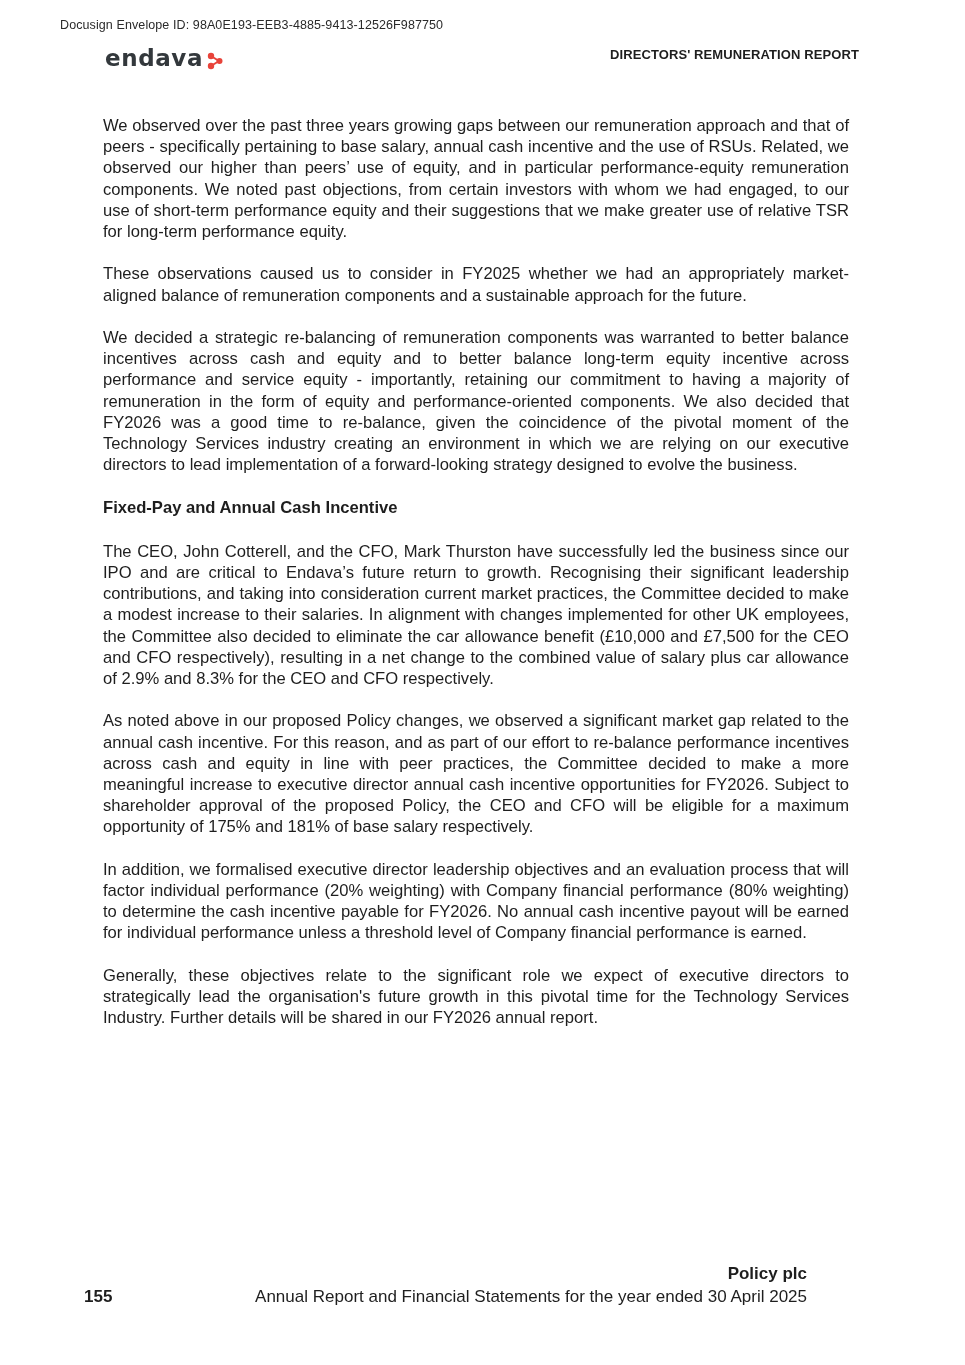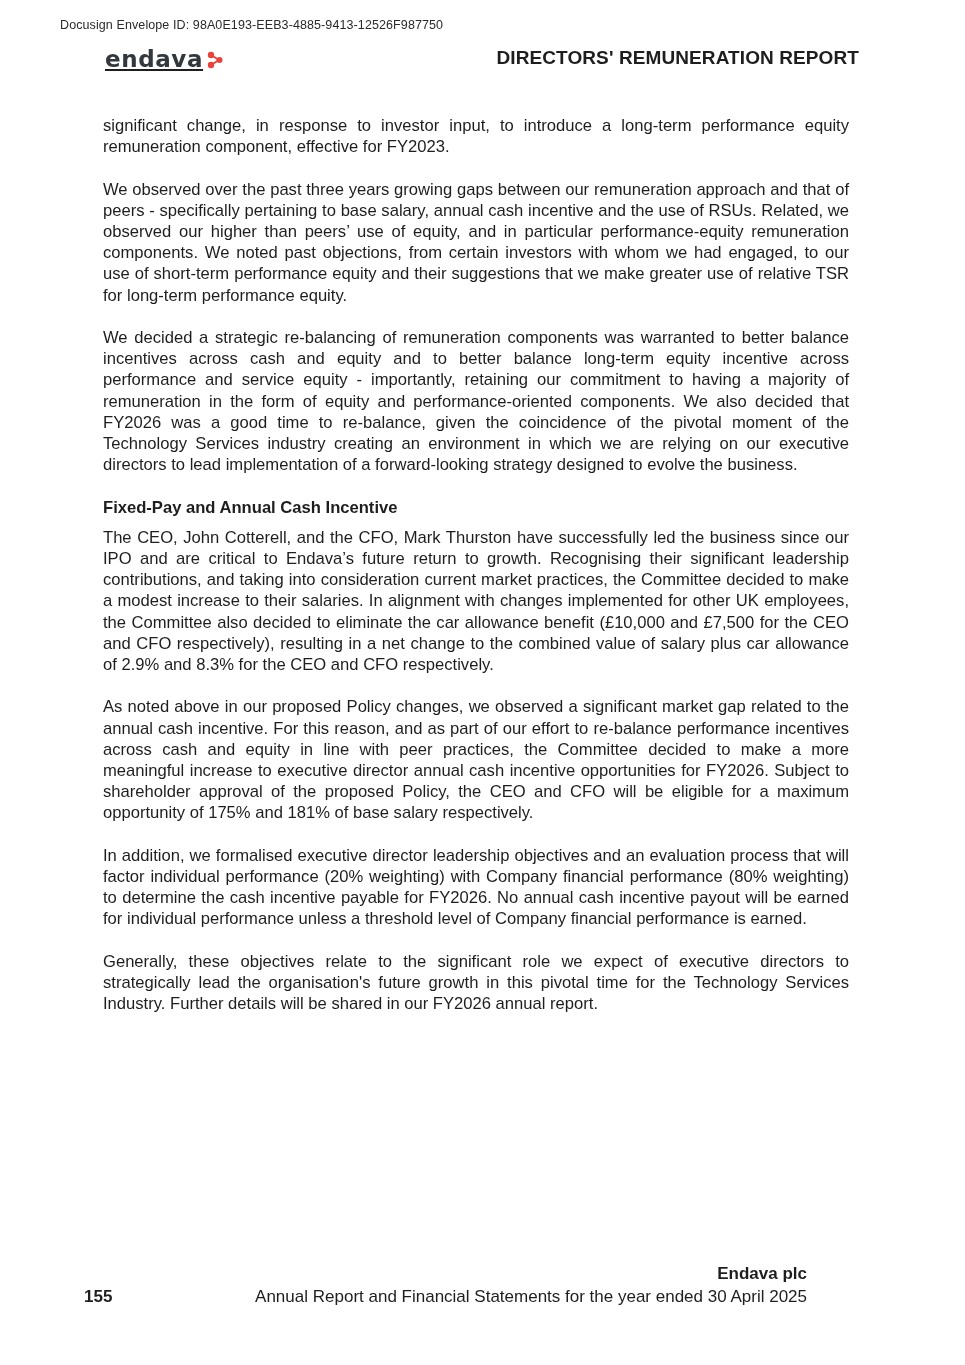--- a/index.html
+++ b/index.html
@@ -27,11 +27,10 @@
     .logo {
       position: absolute;
       left: 105px;
-      top: 48px;
+      top: 38px;
       height: 32px;
       display: flex;
-      align-items: flex-start;
-      text-decoration: underline;
+      align-items: flex-end;
     }
     .logo-text {
       font-family: "DejaVu Sans", sans-serif;

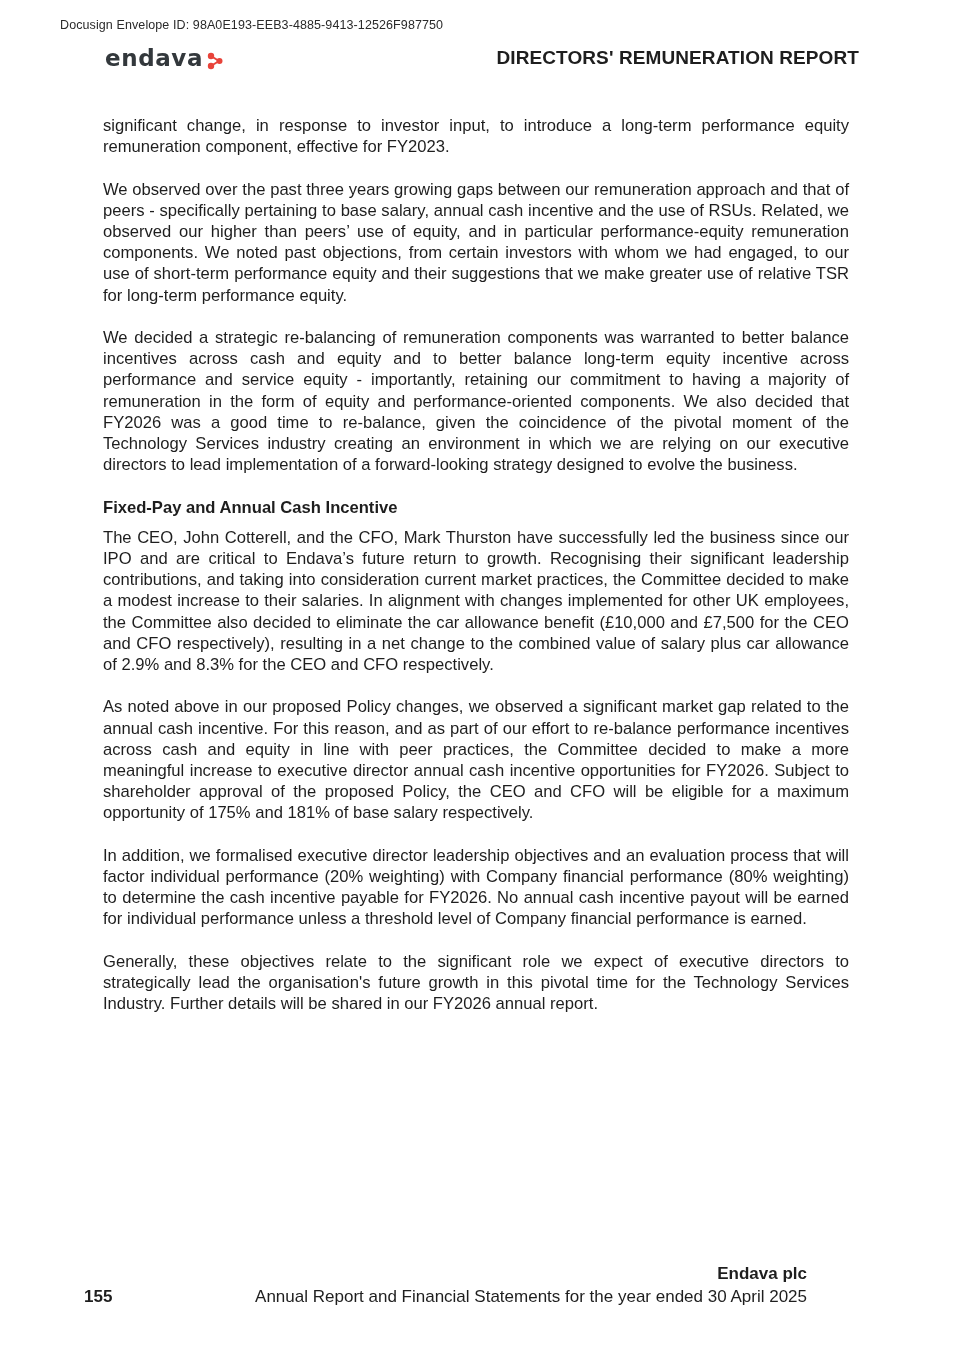--- a/index.html
+++ b/index.html
@@ -50,7 +50,7 @@
       position: absolute;
       right: 106px;
       top: 47px;
-      font-size: 19px;
+      font-size: 13px;
       font-weight: bold;
       color: #1e1e1e;
       letter-spacing: 0.1px;

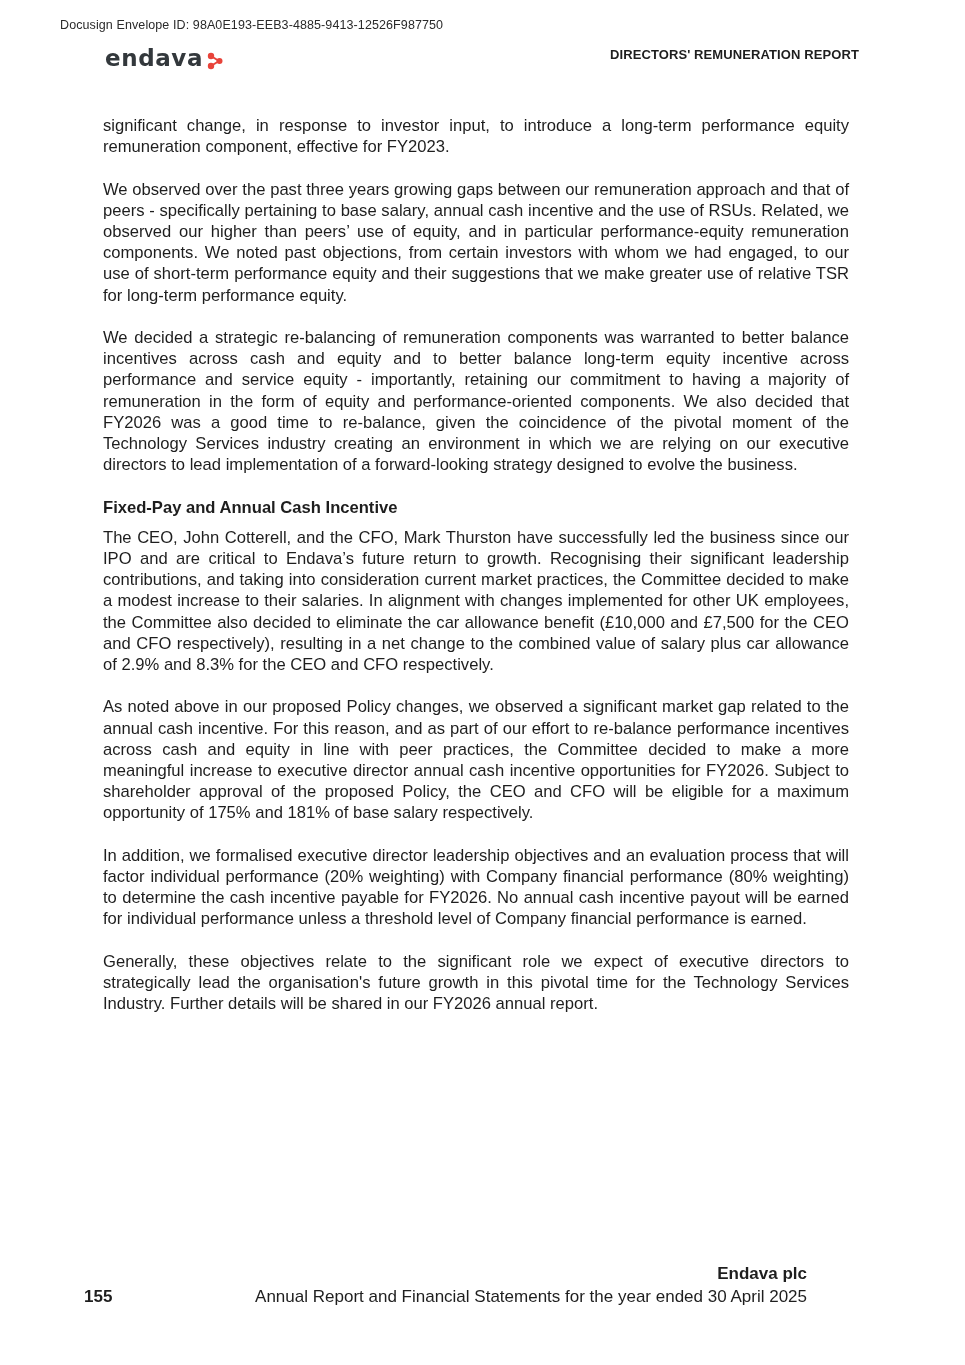--- a/index.html
+++ b/index.html
@@ -113,7 +113,6 @@
 <div class="header-title">DIRECTORS' REMUNERATION REPORT</div>
 
 <div class="content">
-  <p>significant change, in response to investor input, to introduce a long-term performance equity remuneration component, effective for FY2023.</p>
   <p>We observed over the past three years growing gaps between our remuneration approach and that of peers - specifically pertaining to base salary, annual cash incentive and the use of RSUs. Related, we observed our higher than peers’ use of equity, and in particular performance-equity remuneration components. We noted past objections, from certain investors with whom we had engaged, to our use of short-term performance equity and their suggestions that we make greater use of relative TSR for long-term performance equity.</p>
   <p>We decided a strategic re-balancing of remuneration components was warranted to better balance incentives across cash and equity and to better balance long-term equity incentive across performance and service equity - importantly, retaining our commitment to having a majority of remuneration in the form of equity and performance-oriented components. We also decided that FY2026 was a good time to re-balance, given the coincidence of the pivotal moment of the Technology Services industry creating an environment in which we are relying on our executive directors to lead implementation of a forward-looking strategy designed to evolve the business.</p>
   <h3>Fixed-Pay and Annual Cash Incentive</h3>

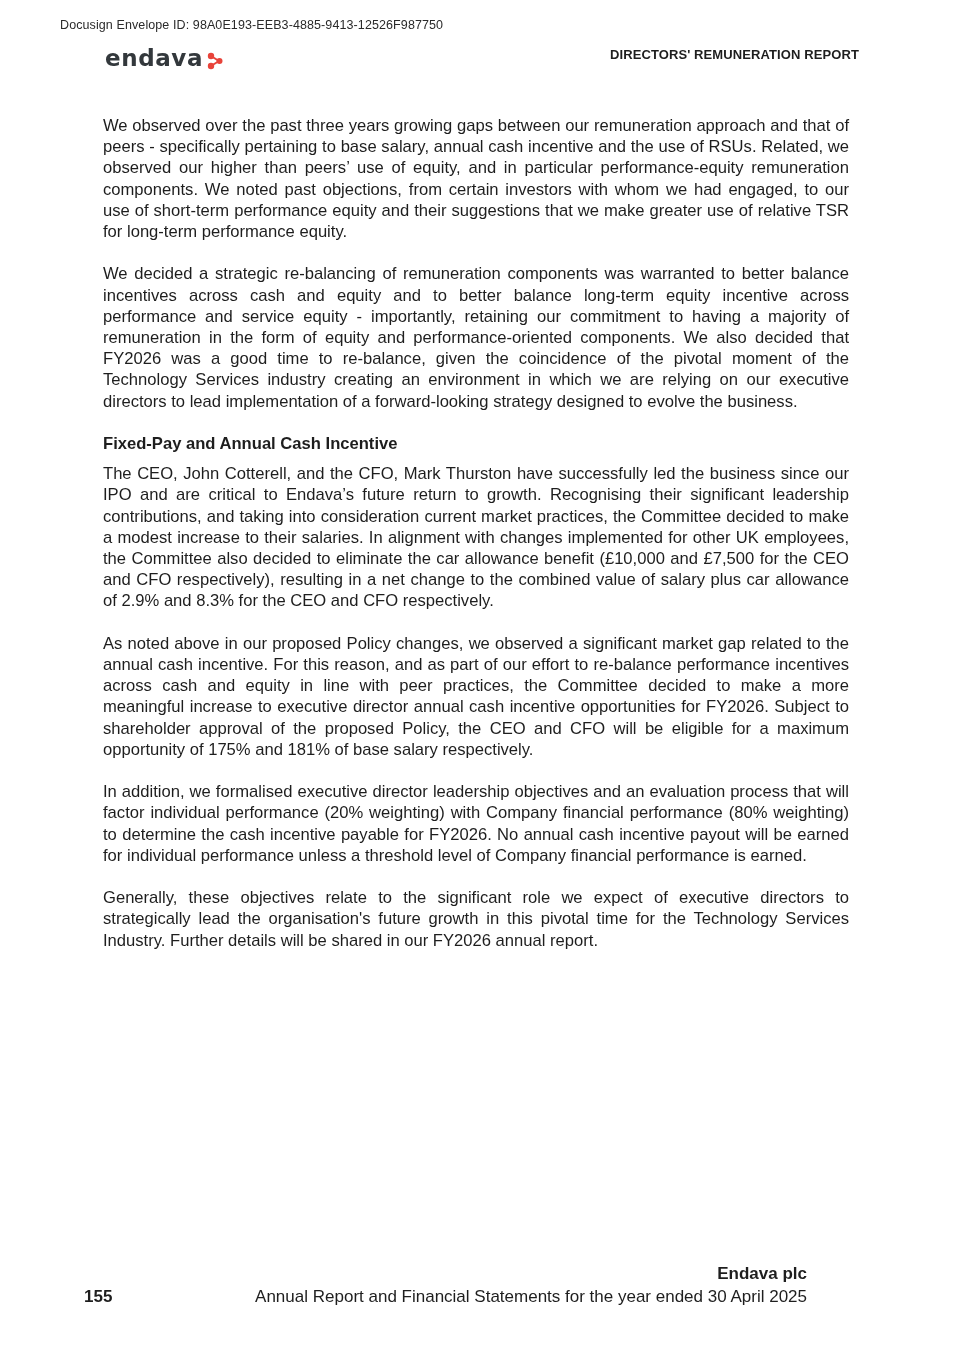--- a/index.html
+++ b/index.html
@@ -114,6 +114,7 @@
 
 <div class="content">
   <p>We observed over the past three years growing gaps between our remuneration approach and that of peers - specifically pertaining to base salary, annual cash incentive and the use of RSUs. Related, we observed our higher than peers’ use of equity, and in particular performance-equity remuneration components. We noted past objections, from certain investors with whom we had engaged, to our use of short-term performance equity and their suggestions that we make greater use of relative TSR for long-term performance equity.</p>
+  <p>These observations caused us to consider in FY2025 whether we had an appropriately market-aligned balance of remuneration components and a sustainable approach for the future.</p>
   <p>We decided a strategic re-balancing of remuneration components was warranted to better balance incentives across cash and equity and to better balance long-term equity incentive across performance and service equity - importantly, retaining our commitment to having a majority of remuneration in the form of equity and performance-oriented components. We also decided that FY2026 was a good time to re-balance, given the coincidence of the pivotal moment of the Technology Services industry creating an environment in which we are relying on our executive directors to lead implementation of a forward-looking strategy designed to evolve the business.</p>
   <h3>Fixed-Pay and Annual Cash Incentive</h3>
   <p>The CEO, John Cotterell, and the CFO, Mark Thurston have successfully led the business since our IPO and are critical to Endava’s future return to growth. Recognising their significant leadership contributions, and taking into consideration current market practices, the Committee decided to make a modest increase to their salaries. In alignment with changes implemented for other UK employees, the Committee also decided to eliminate the car allowance benefit (£10,000 and £7,500 for the CEO and CFO respectively), resulting in a net change to the combined value of salary plus car allowance of 2.9% and 8.3% for the CEO and CFO respectively.</p>

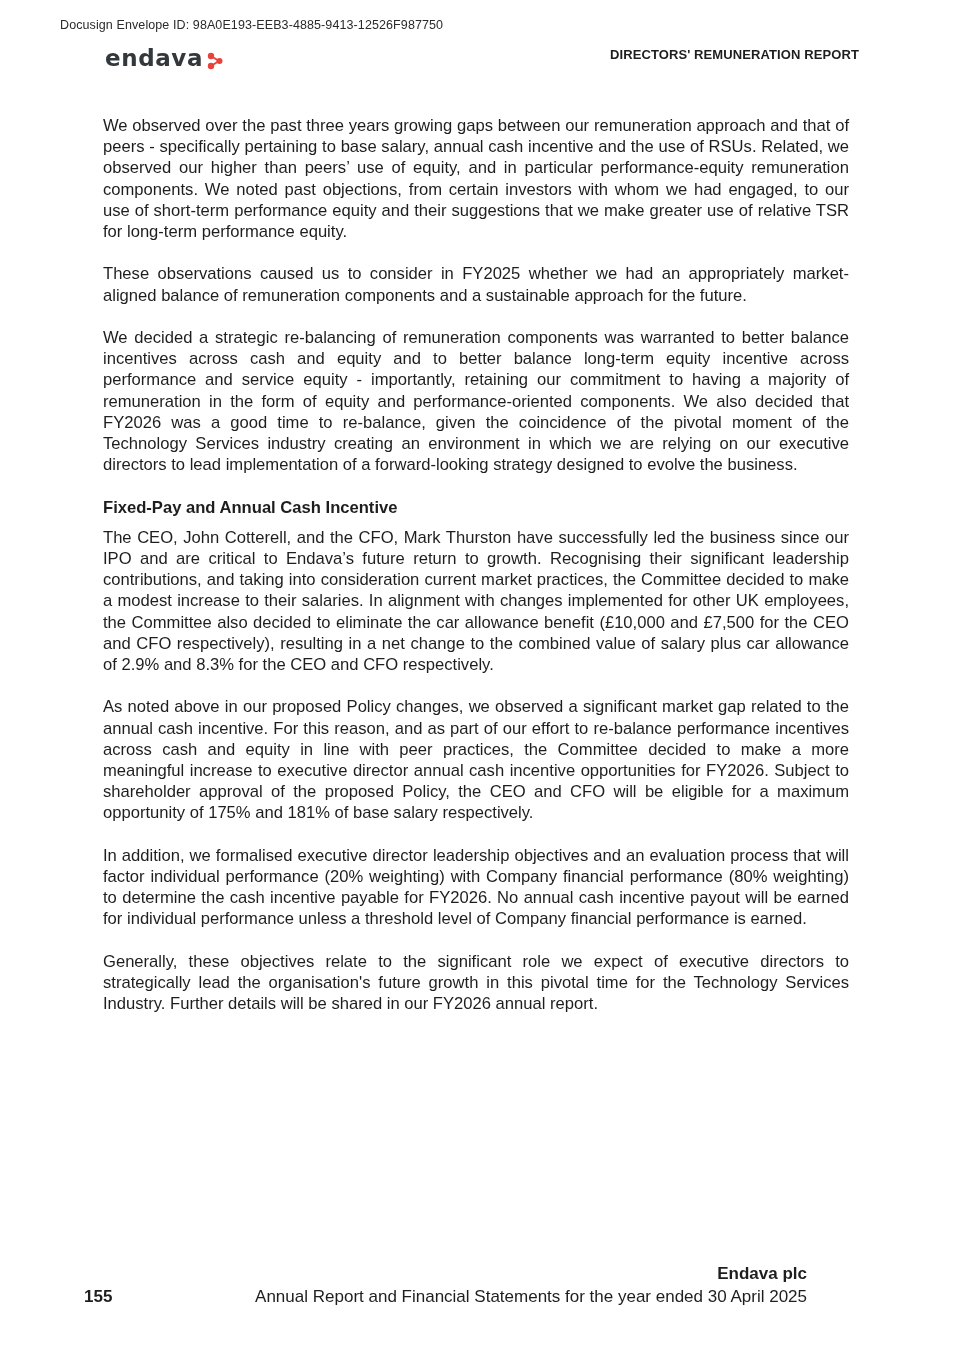--- a/index.html
+++ b/index.html
@@ -68,7 +68,7 @@
       text-align: justify;
     }
     .content h3 {
-      margin: 0 0 9px 0;
+      margin: 0 0 23px 0;
       font-size: 16.6px;
       font-weight: bold;
       line-height: 21.2px;

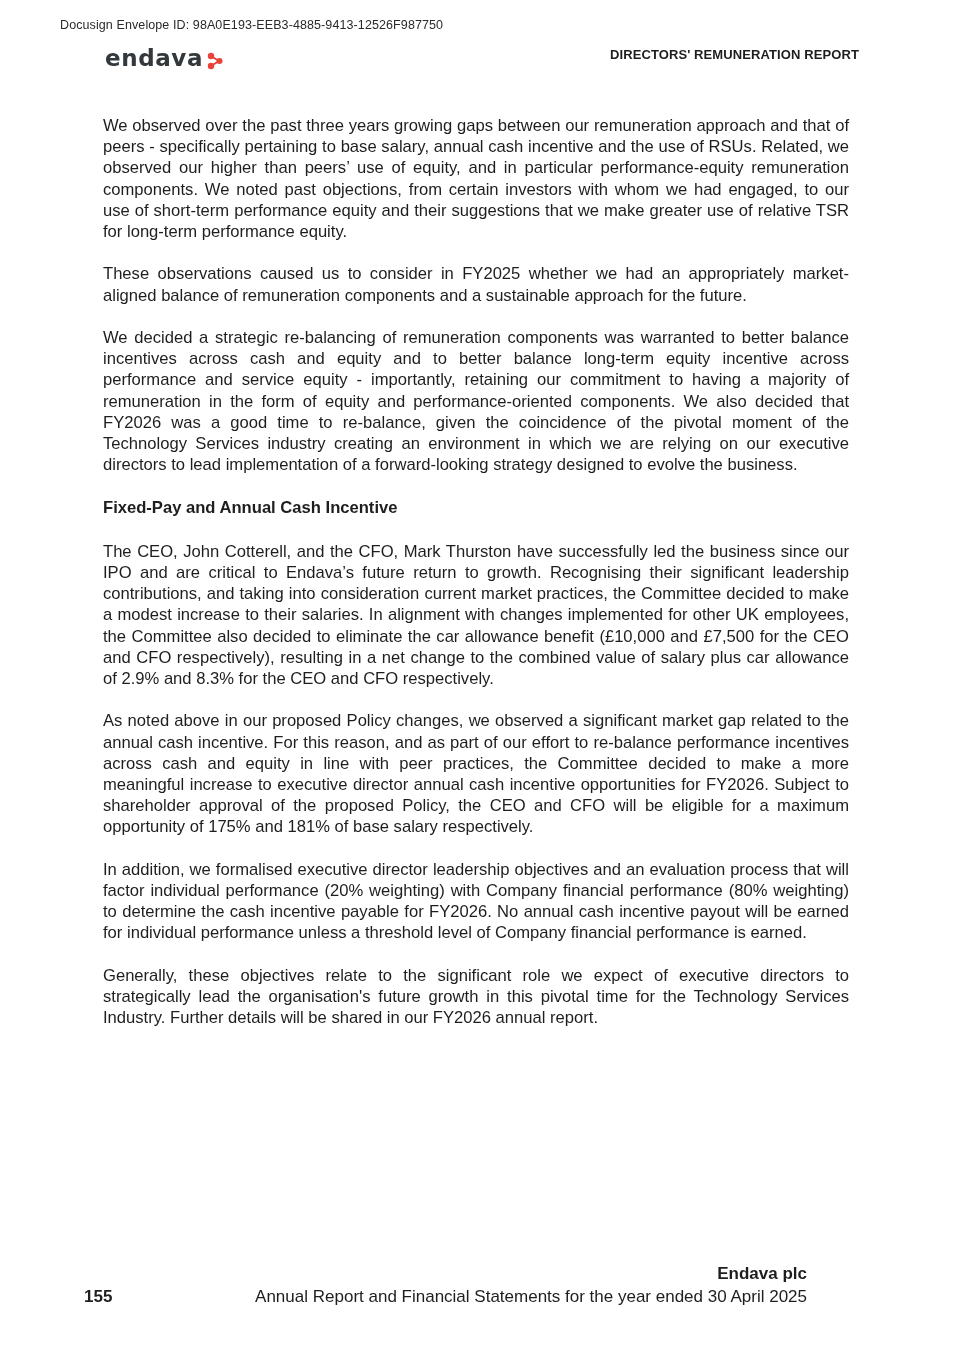--- a/index.html
+++ b/index.html
@@ -123,7 +123,7 @@
   <p>Generally, these objectives relate to the significant role we expect of executive directors to strategically lead the organisation's future growth in this pivotal time for the Technology Services Industry. Further details will be shared in our FY2026 annual report.</p>
 </div>
 
-<div class="footer-company">Endava plc</div>
+<div class="footer-company">Policy plc</div>
 <div class="footer-page">155</div>
 <div class="footer-subtitle">Annual Report and Financial Statements for the year ended 30 April 2025</div>
 

